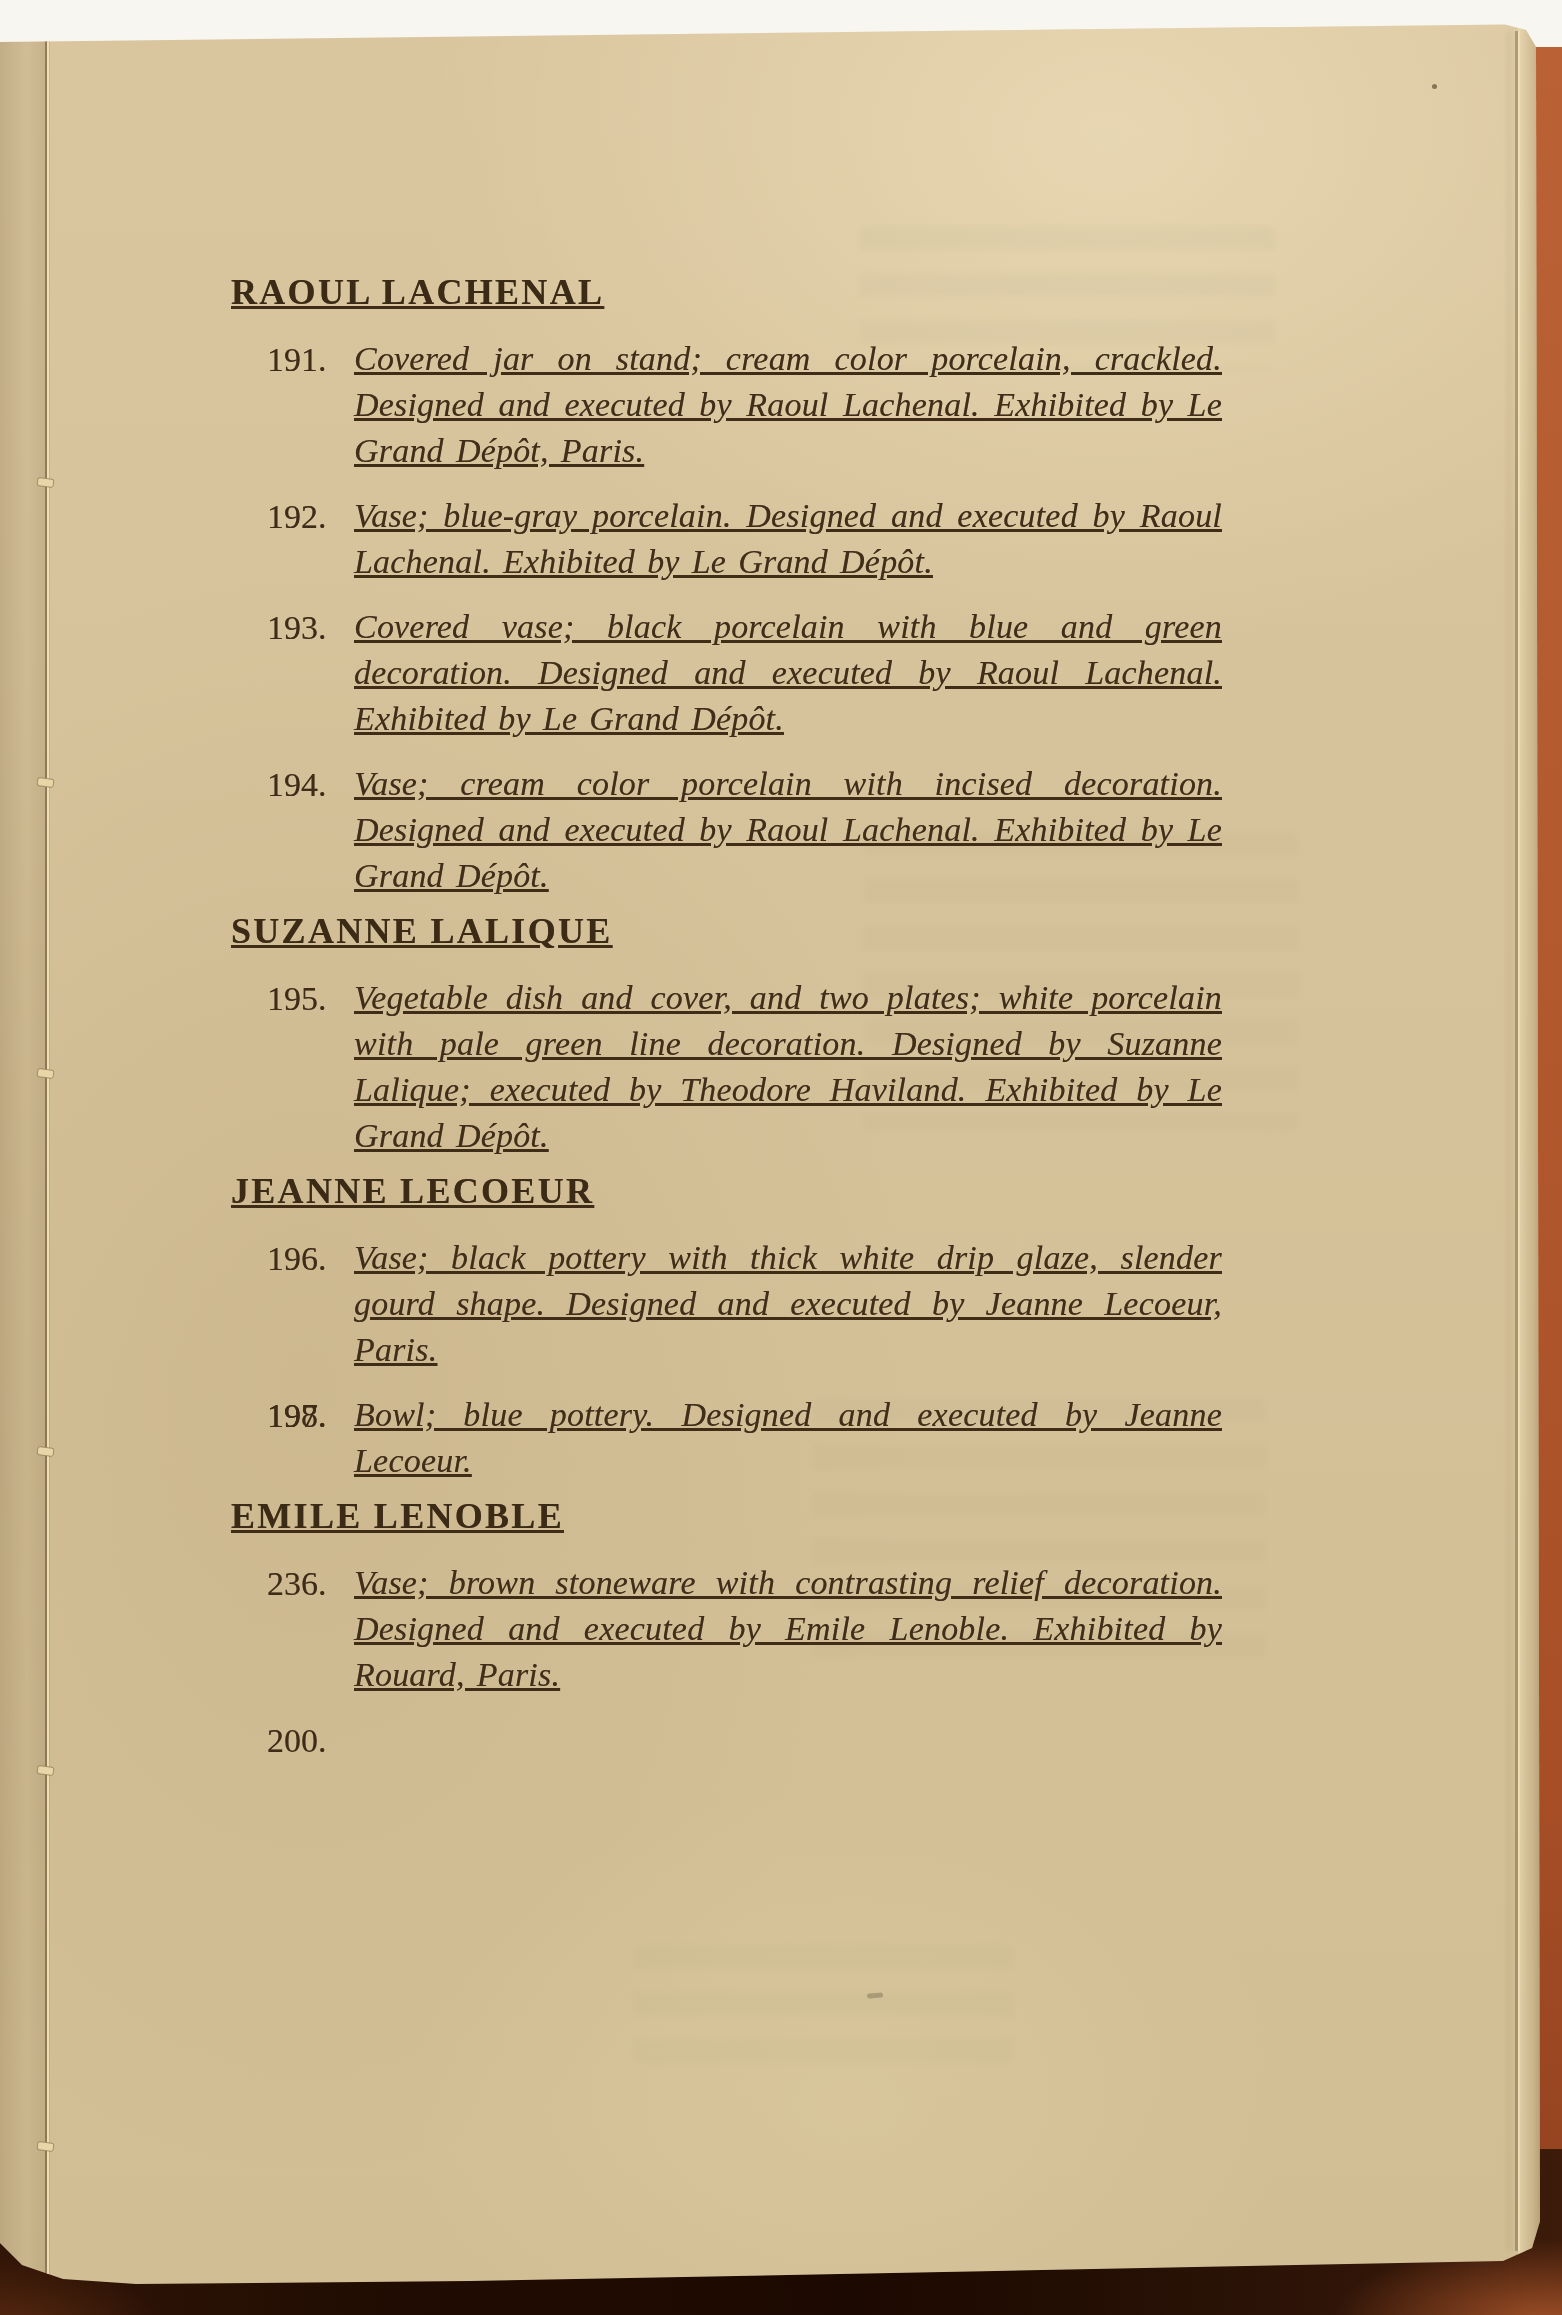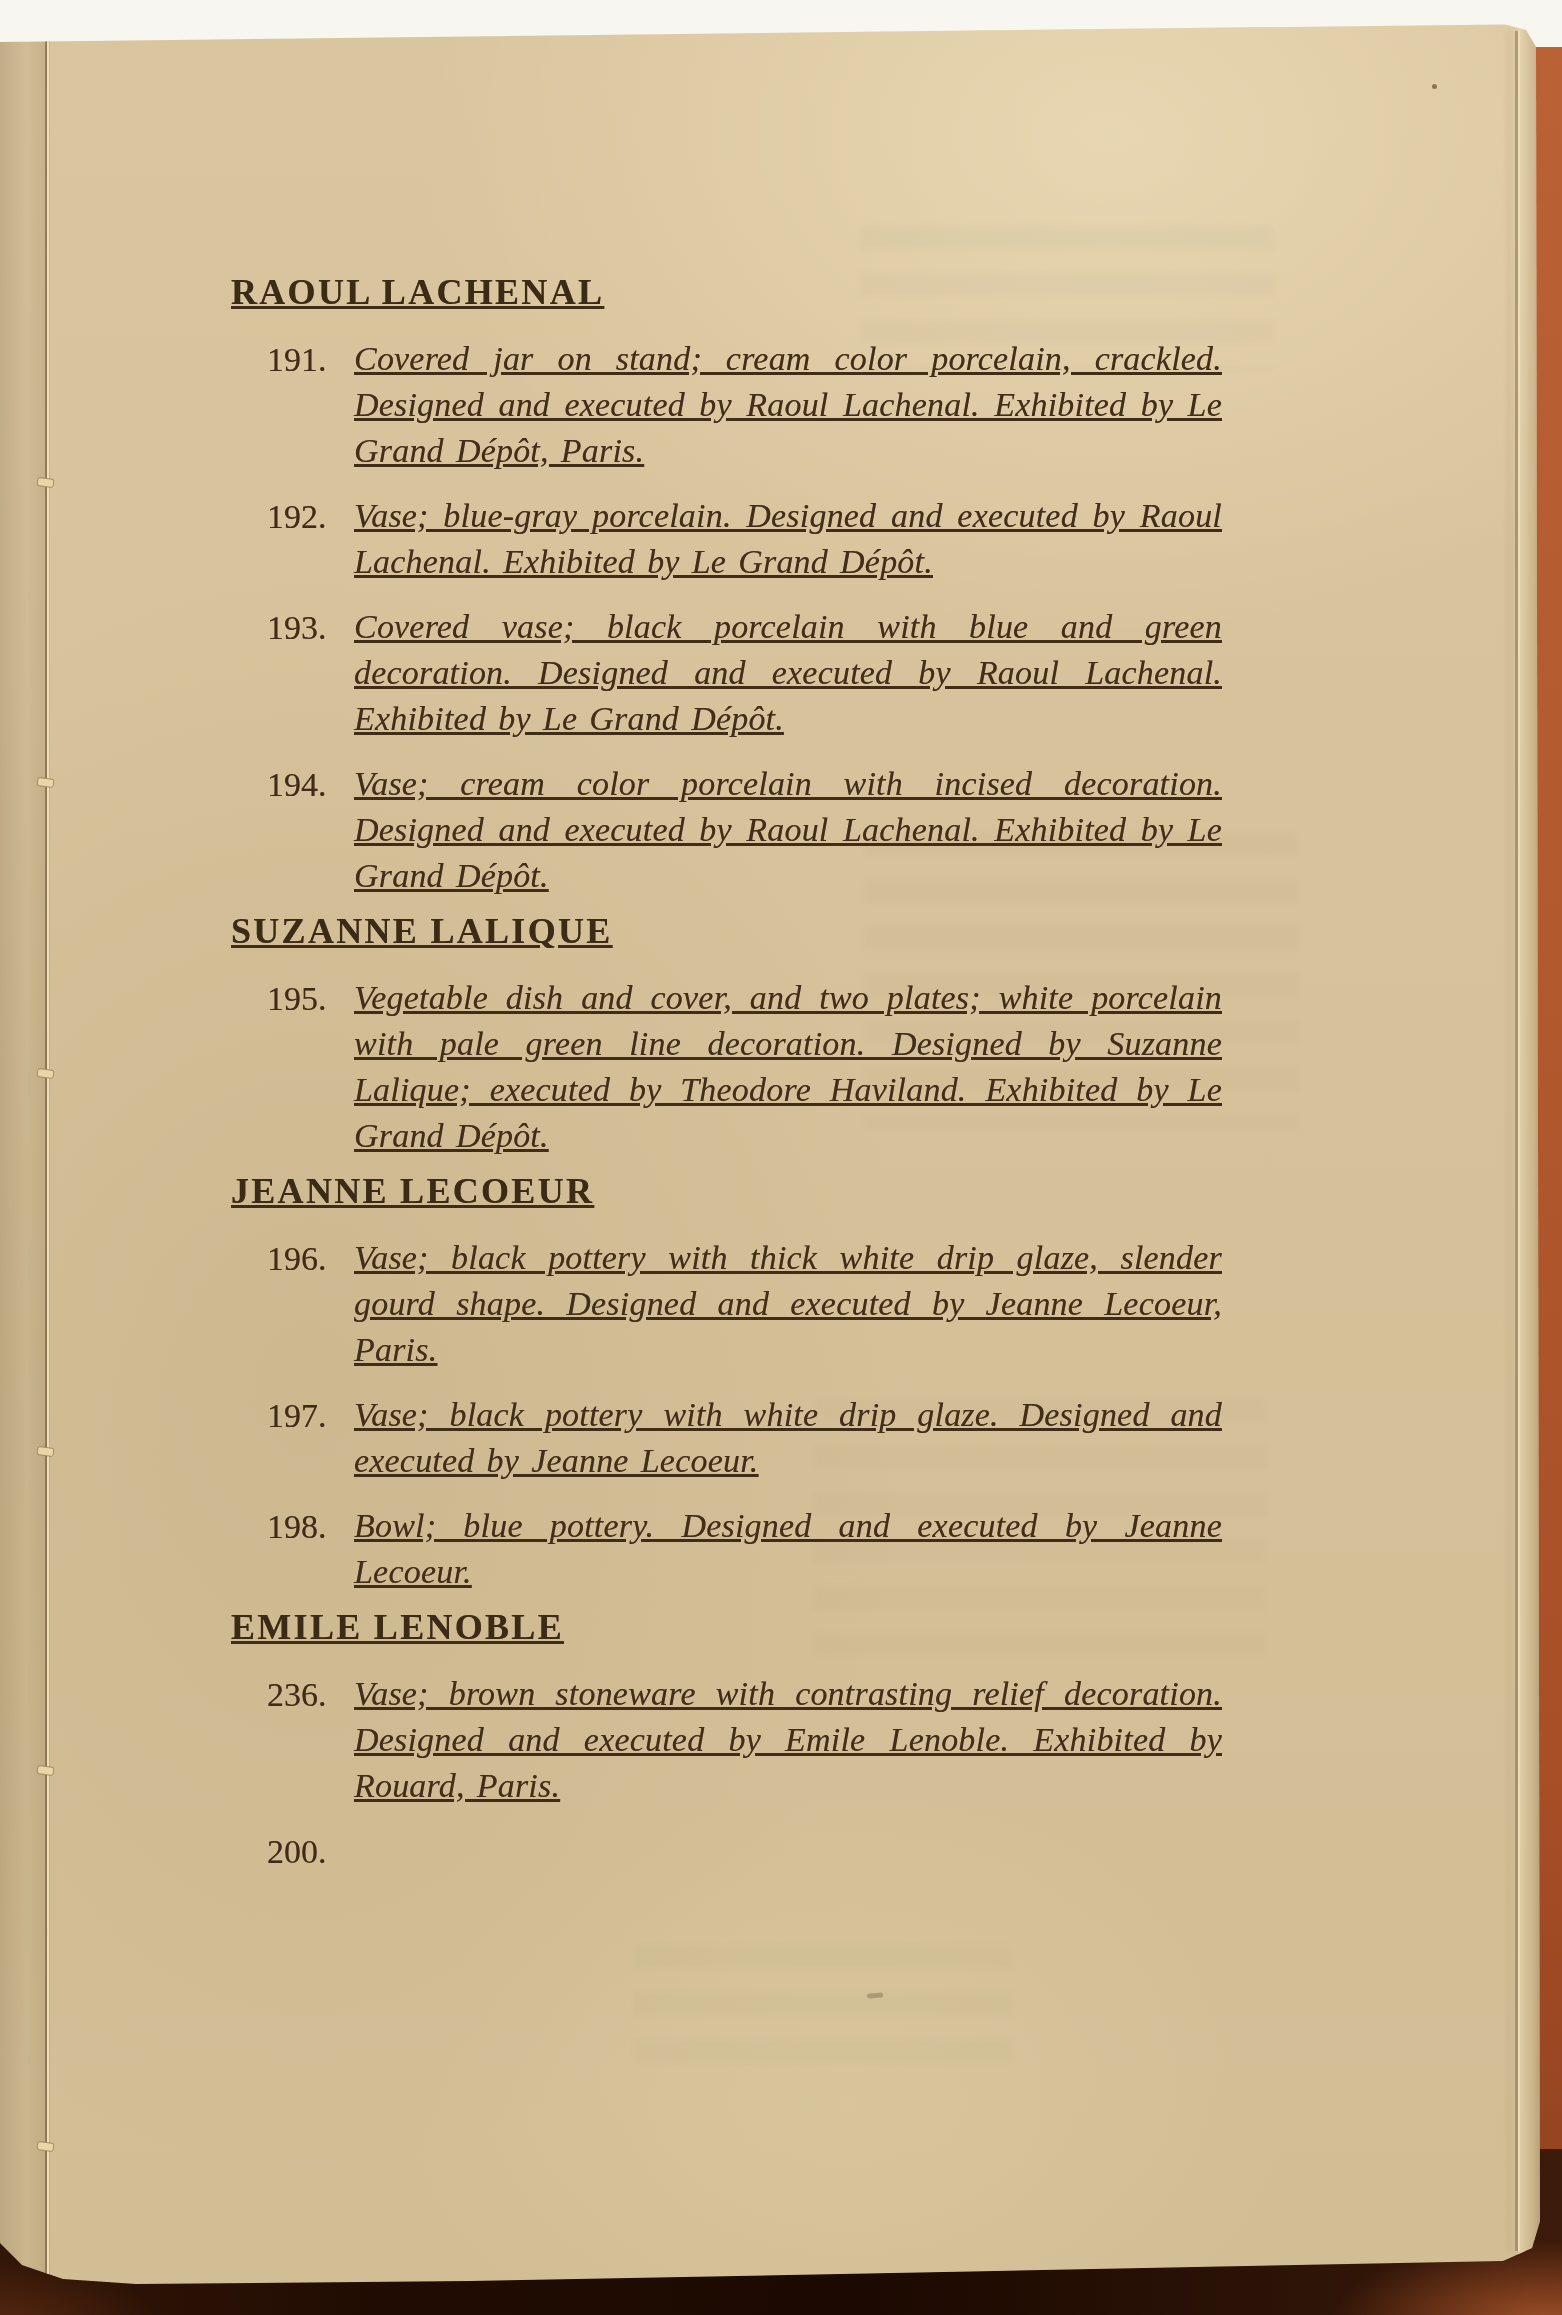--- a/index.html
+++ b/index.html
@@ -155,7 +155,6 @@
       </div>
       <div class="entry">
         <span class="num">197.</span>
-        <p class="desc">Vase; black pottery with white drip glaze. Designed and executed by Jeanne Lecoeur.</p>
       </div>
       <div class="entry">
         <span class="num">198.</span>

